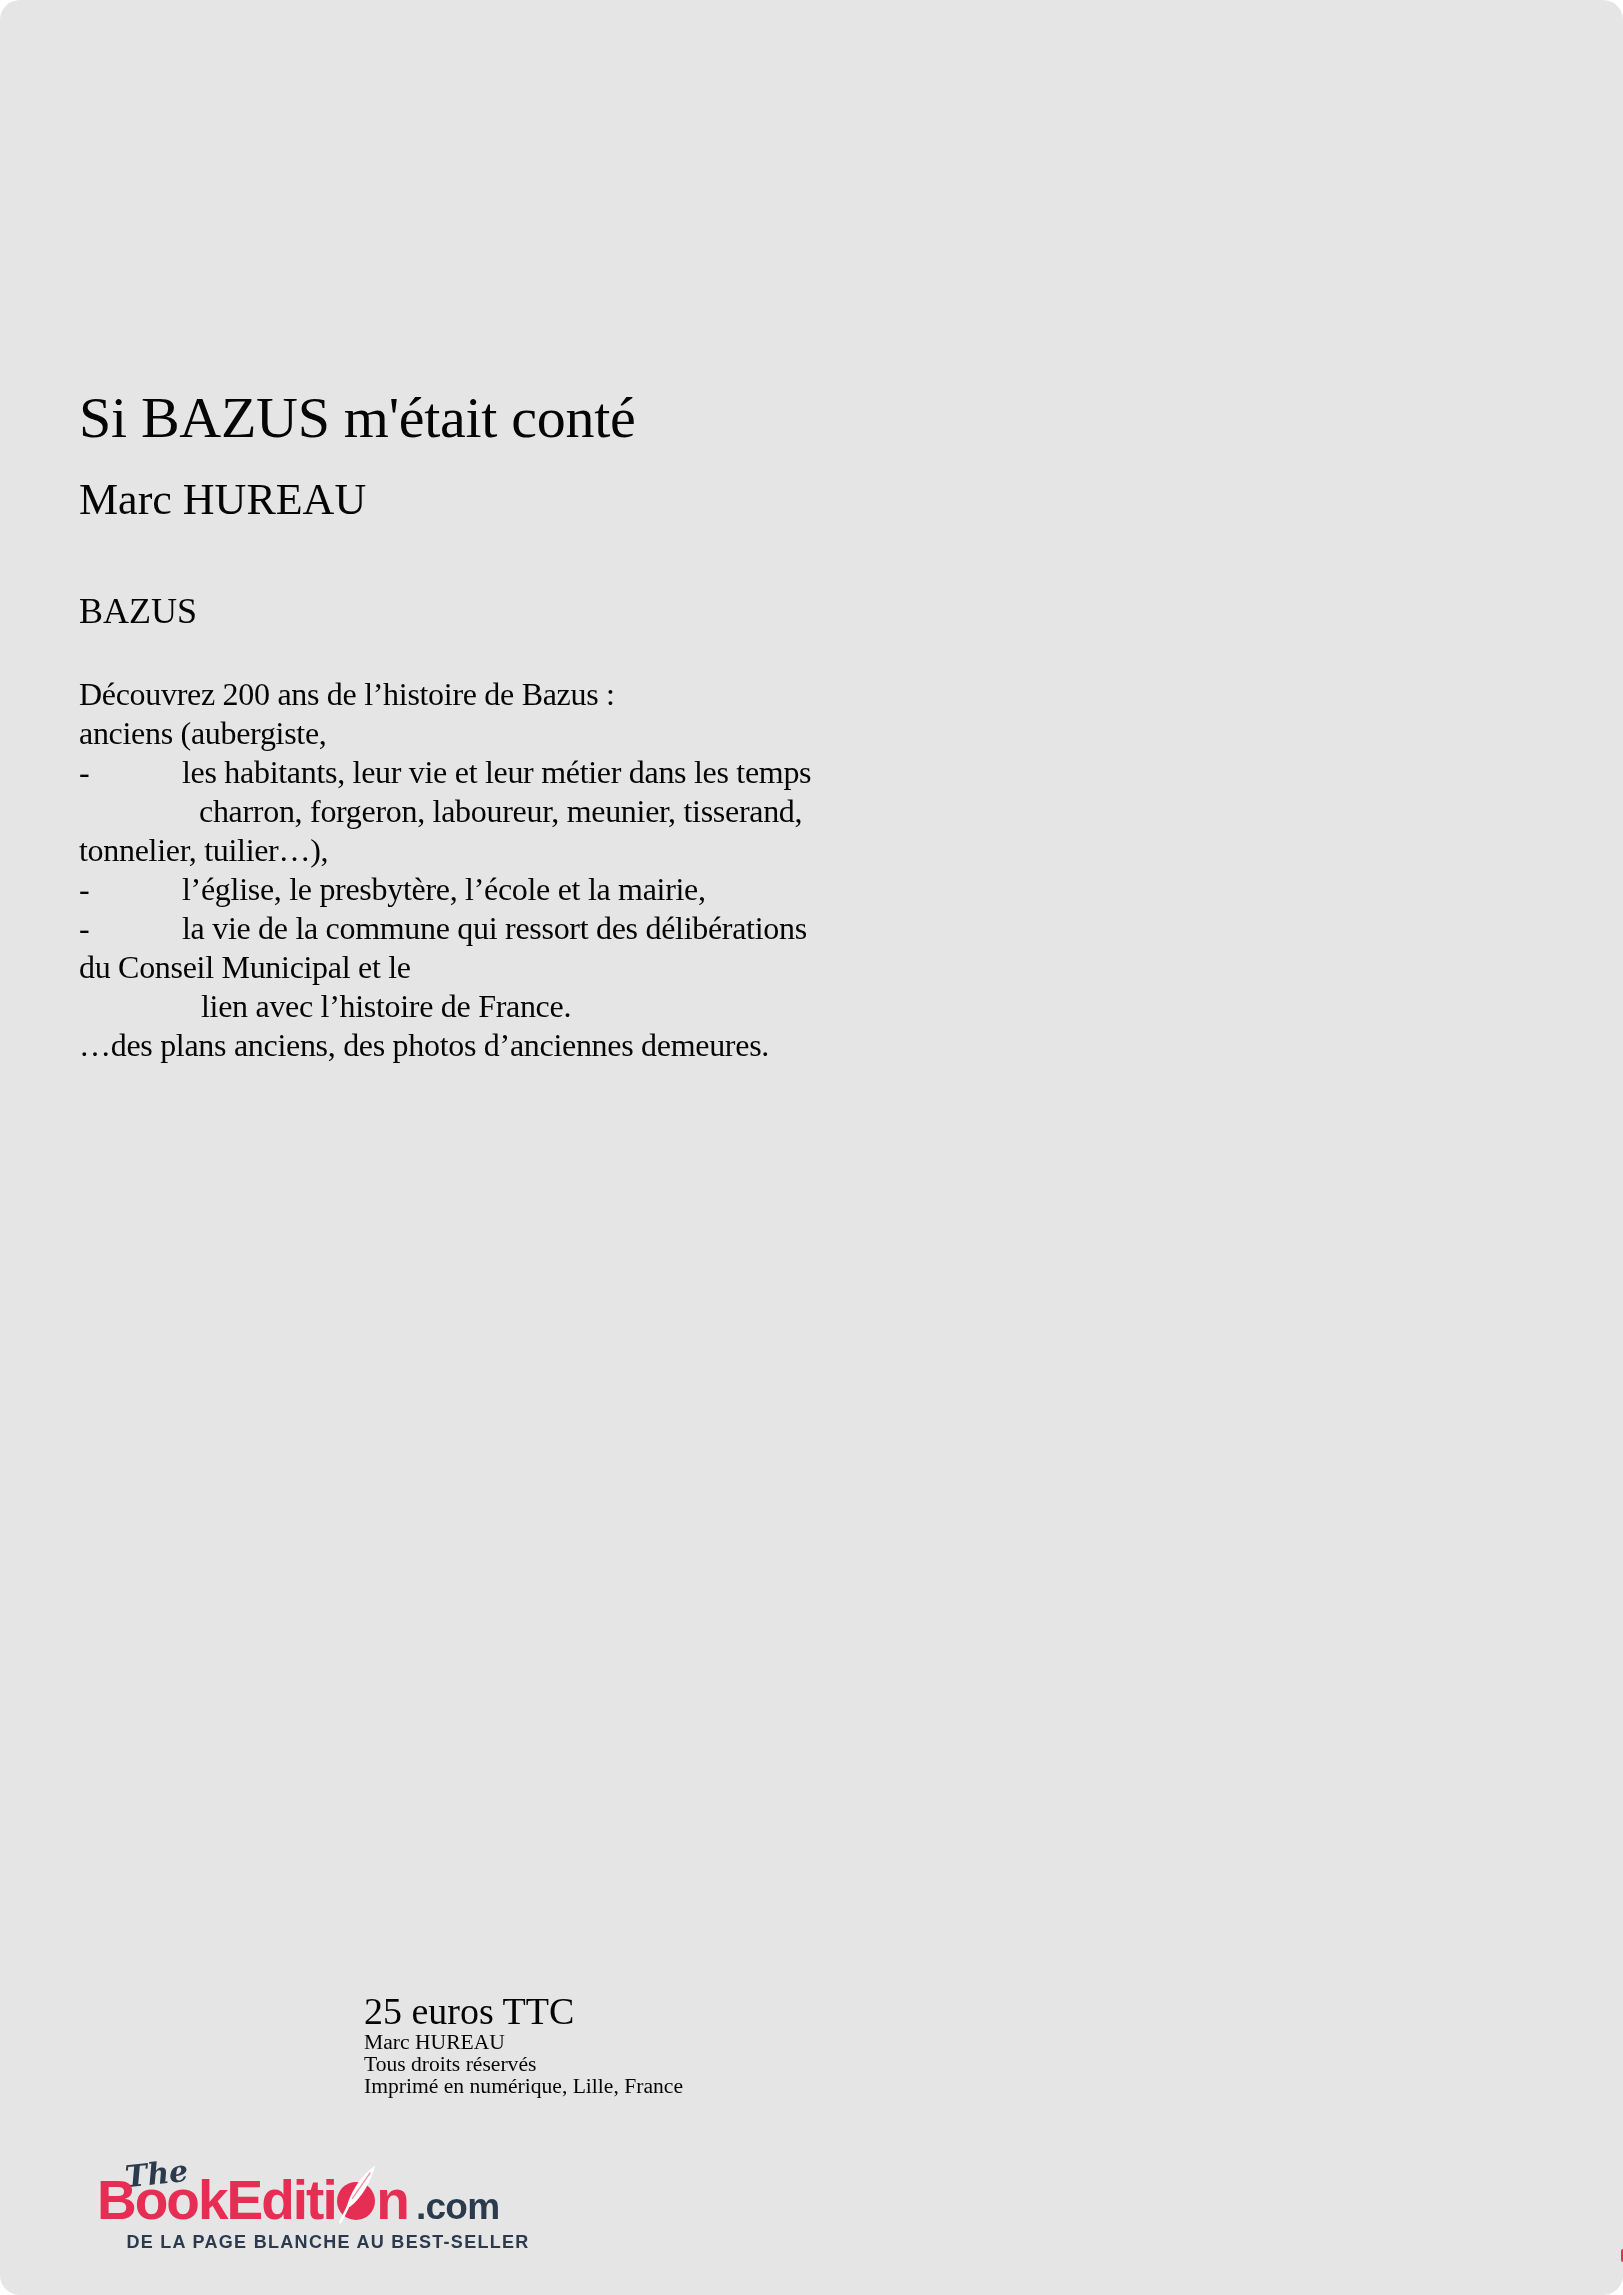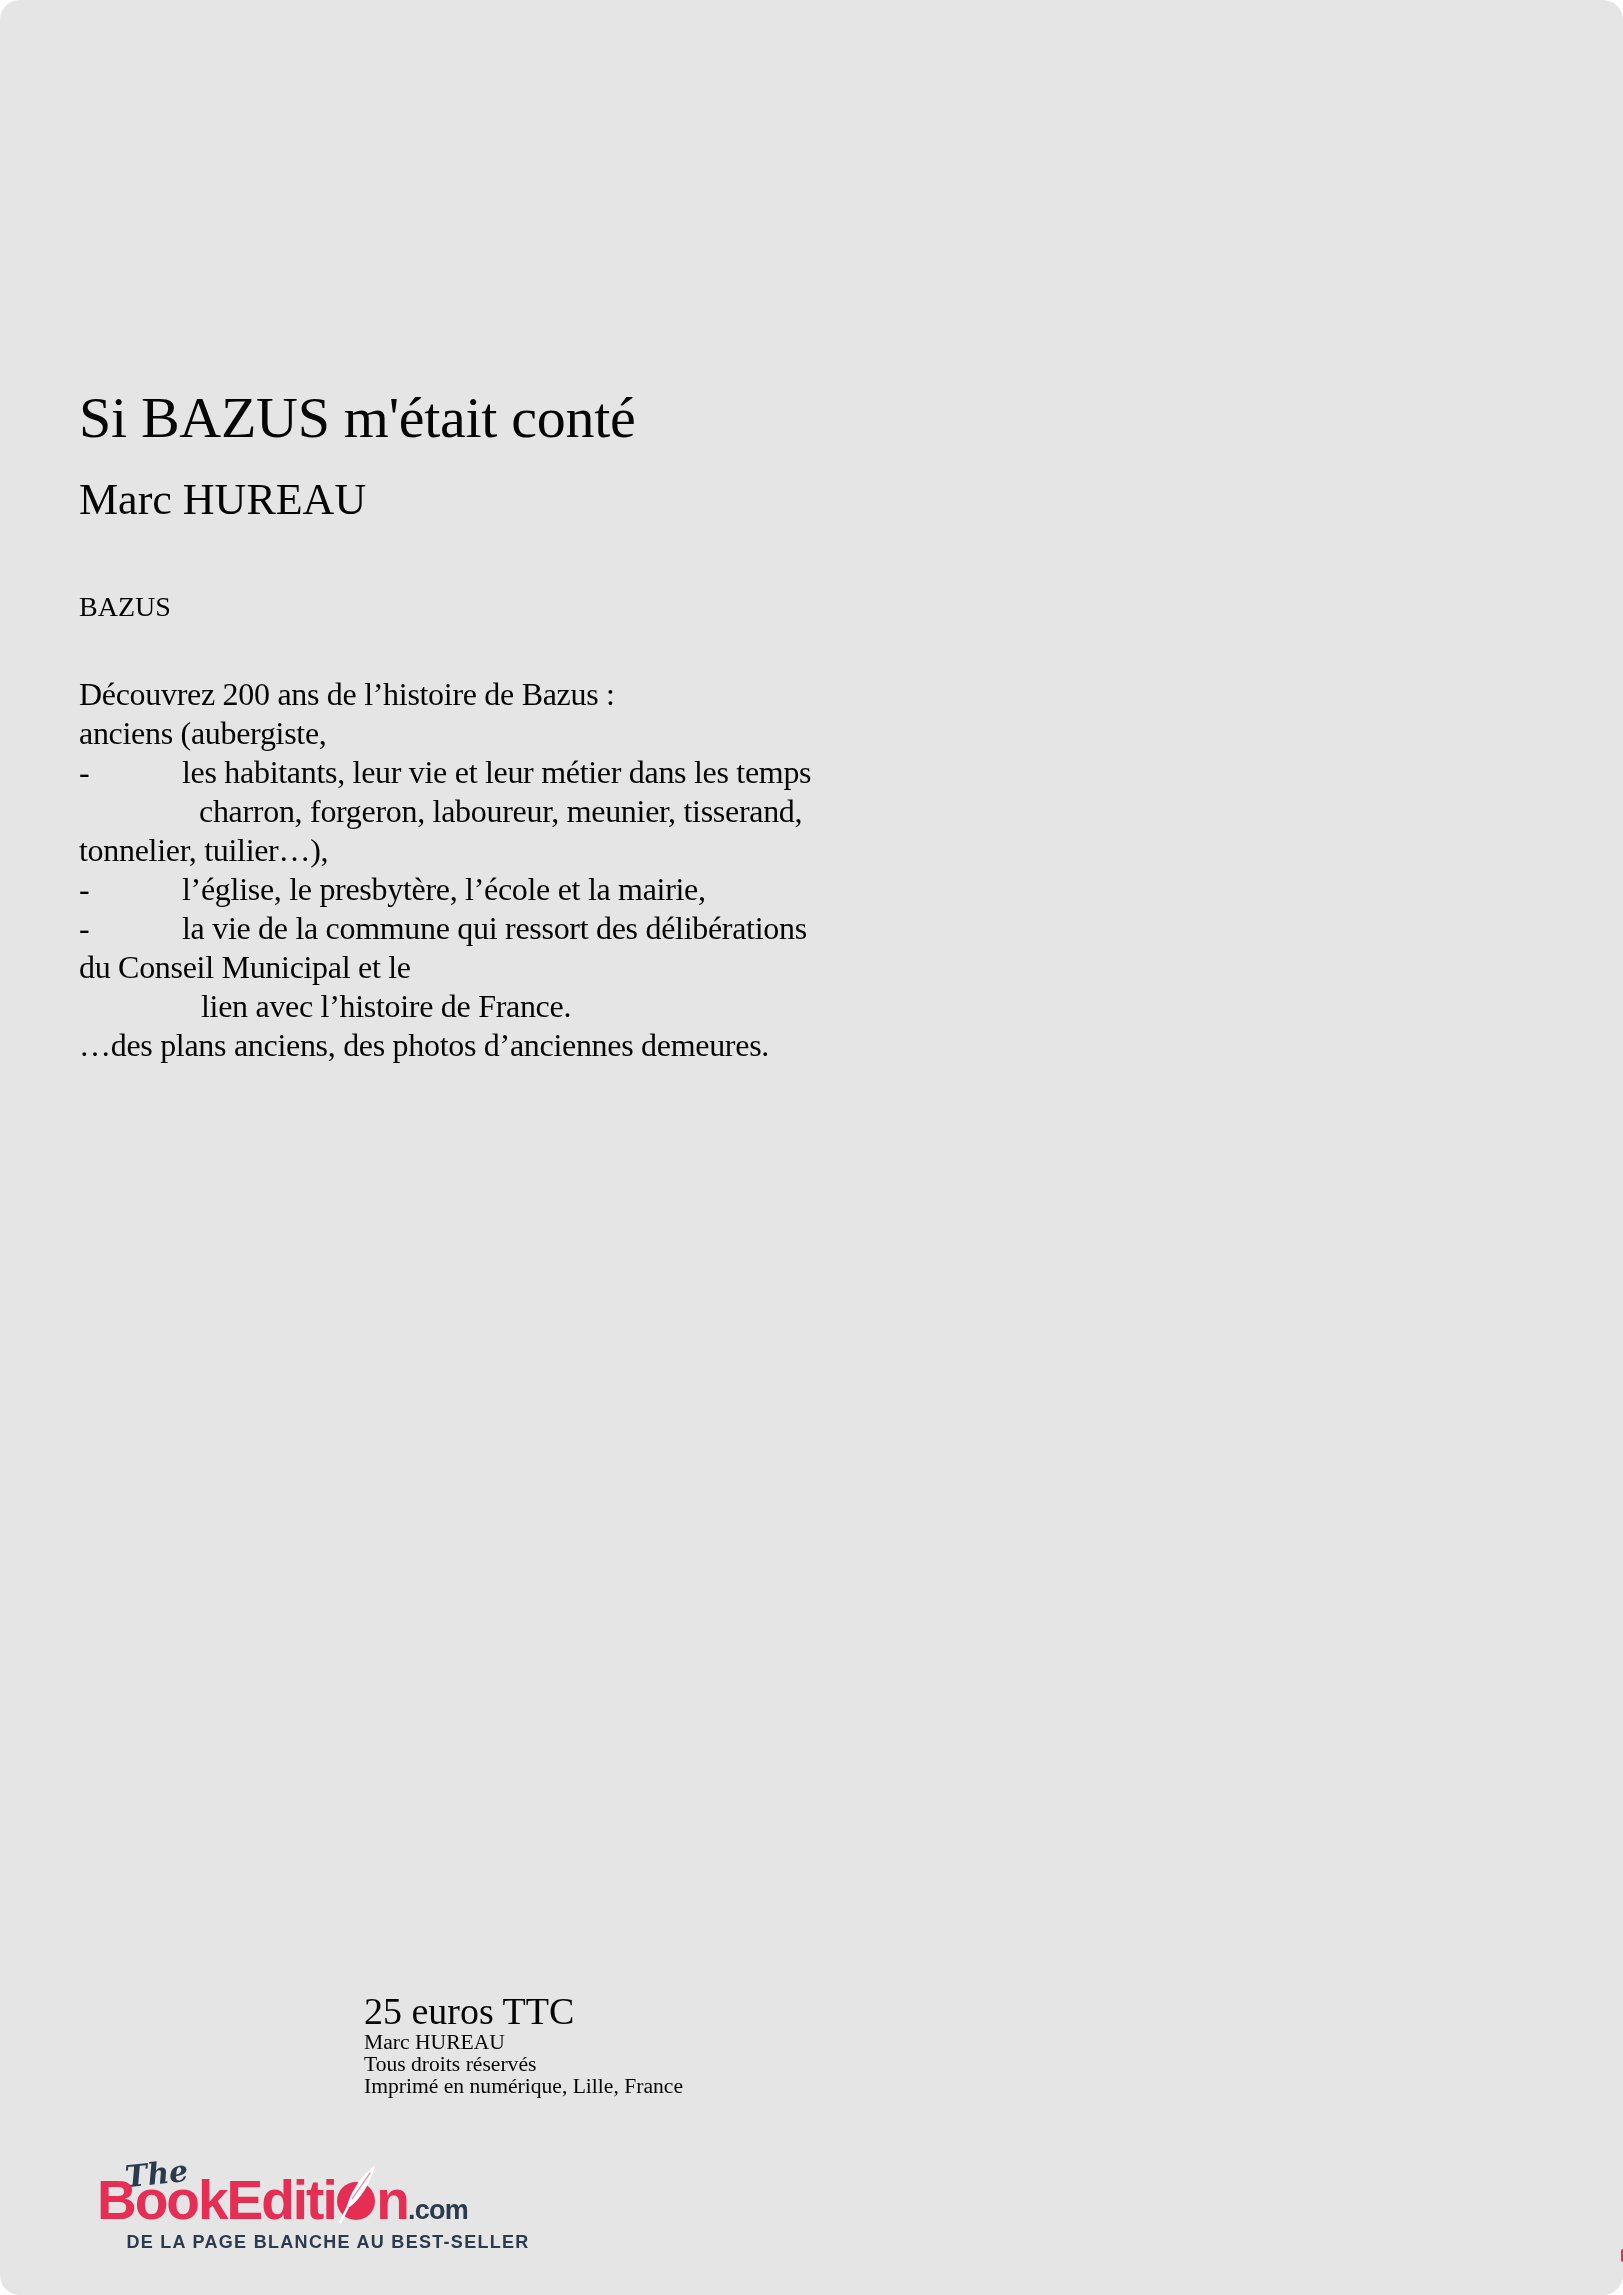--- a/index.html
+++ b/index.html
@@ -40,7 +40,7 @@
     position: absolute;
     left: 79px;
     top: 593px;
-    font-size: 28px;
+    font-size: 36px;
     line-height: 1;
     white-space: nowrap;
   }

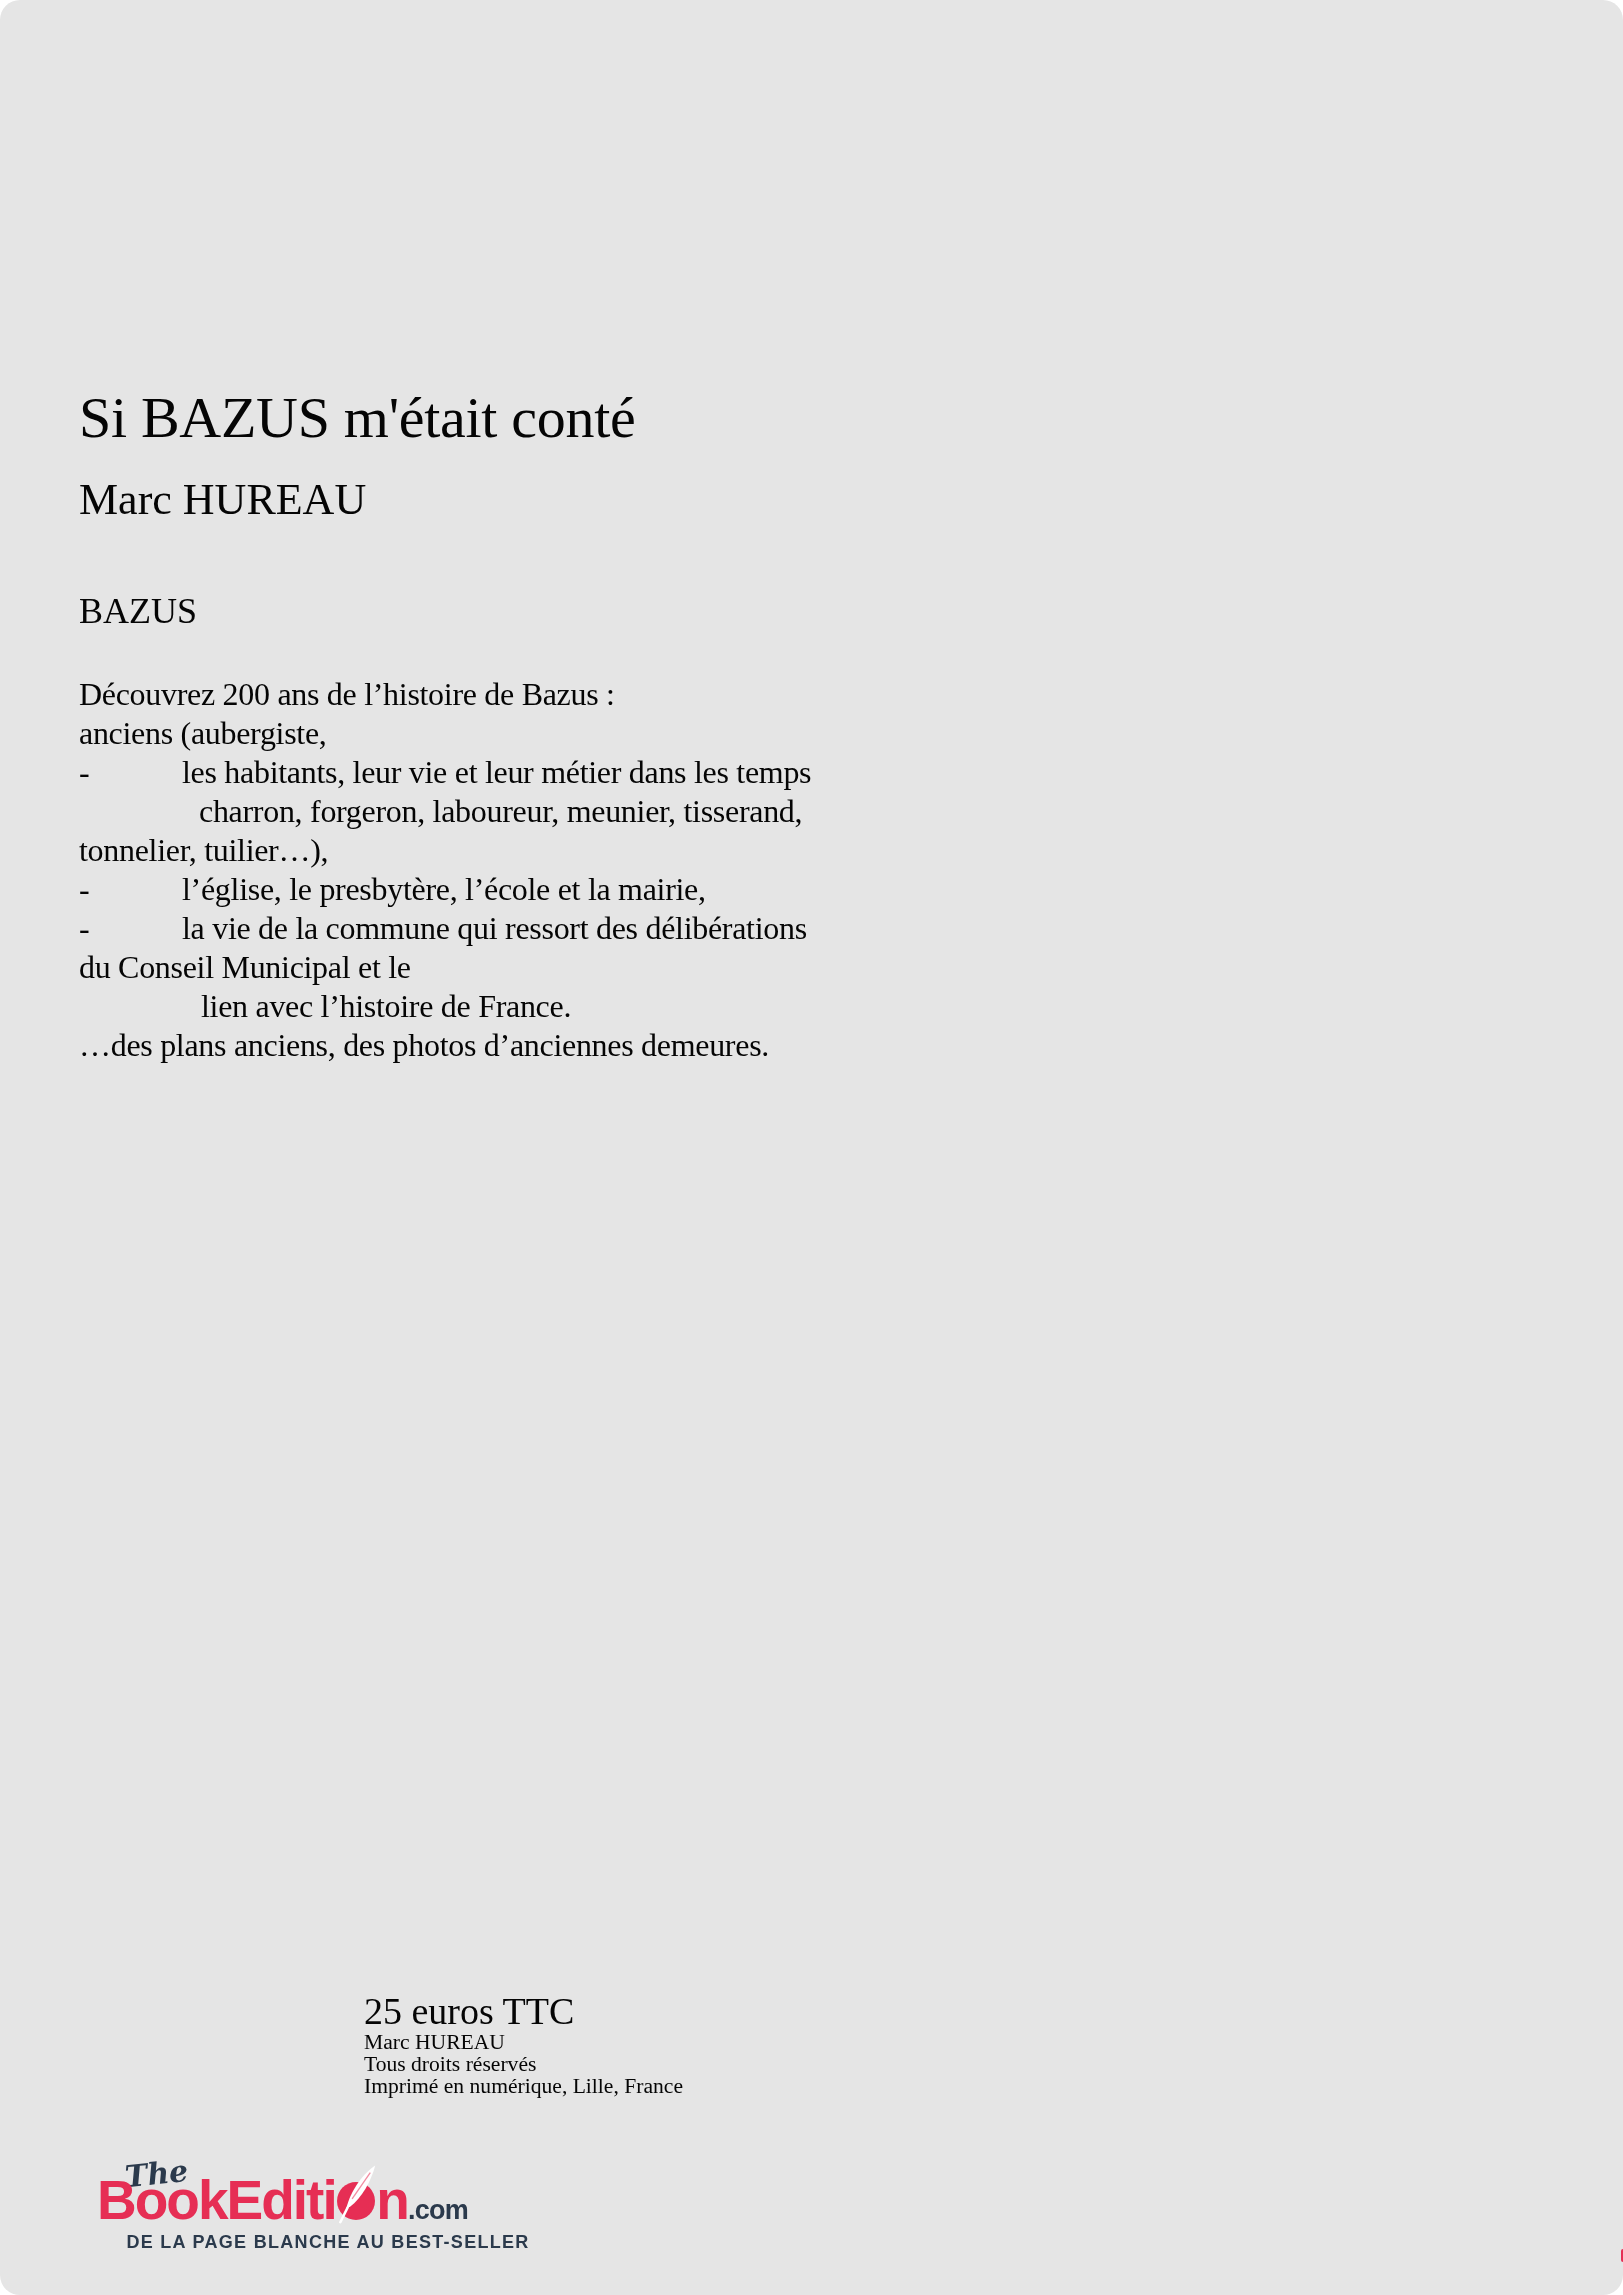--- a/index.html
+++ b/index.html
@@ -132,9 +132,10 @@
     overflow: visible;
   }
   .logo-domain {
-    font-size: 27px;
+    font-size: 37px;
     letter-spacing: -0.7px;
     color: #2b3a4c;
+    padding-left: 8px;
   }
   .logo-tagline {
     position: absolute;

